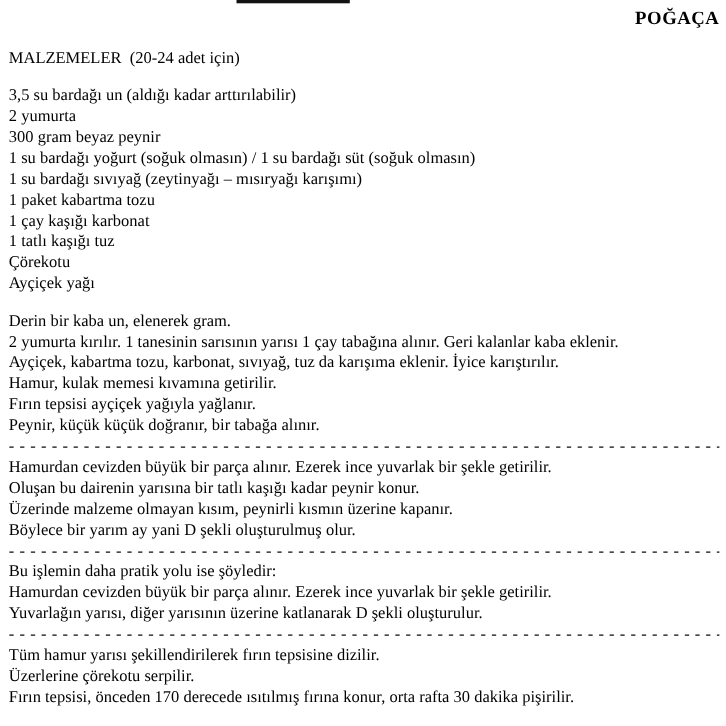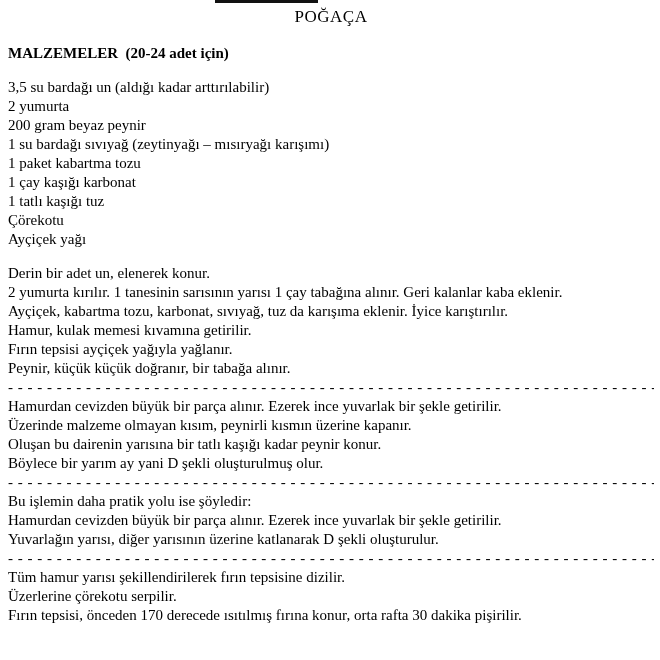--- a/index.html
+++ b/index.html
@@ -33,8 +33,8 @@
   .title {
     margin: 0;
     font-size: 17px;
-    font-weight: normal;
-    text-align: center;
+    font-weight: bold;
+    text-align: right;
     line-height: 22px;
     letter-spacing: 0.5px;
   }

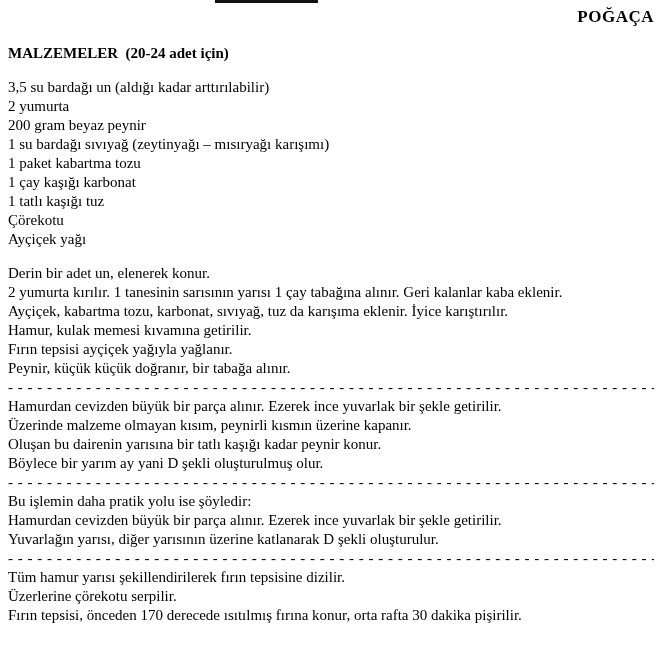--- a/index.html
+++ b/index.html
@@ -41,7 +41,7 @@
   .blank { height: 16px; }
   .blank-sm { height: 15px; }
   .header-line {
-    font-weight: bold;
+    font-weight: normal;
     line-height: 19px;
     white-space: pre-wrap;
   }

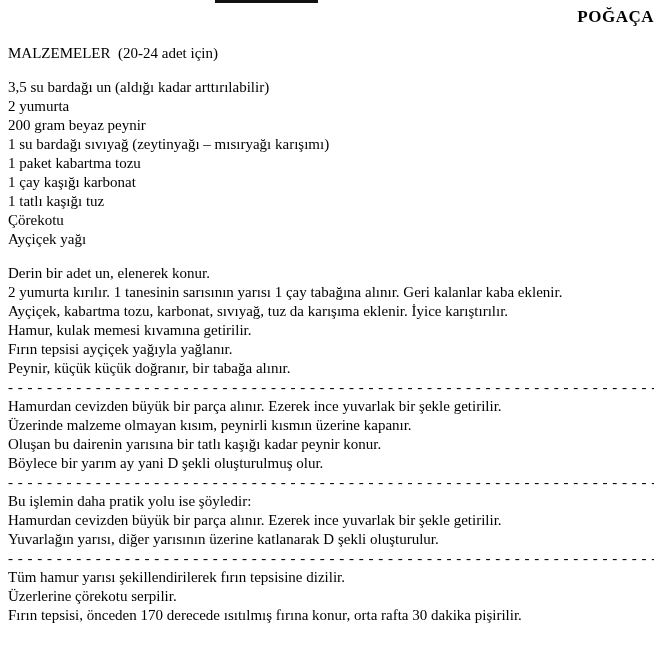--- a/index.html
+++ b/index.html
@@ -69,7 +69,7 @@
   <div id="ingredients">
       <div class="line">3,5 su bardağı un (aldığı kadar arttırılabilir)</div>
       <div class="line">2 yumurta</div>
-      <div class="line">200 gram beyaz peynir</div>
+      <div class="line">300 gram beyaz peynir</div>
       <div class="line">1 su bardağı sıvıyağ (zeytinyağı – mısıryağı karışımı)</div>
       <div class="line">1 paket kabartma tozu</div>
       <div class="line">1 çay kaşığı karbonat</div>

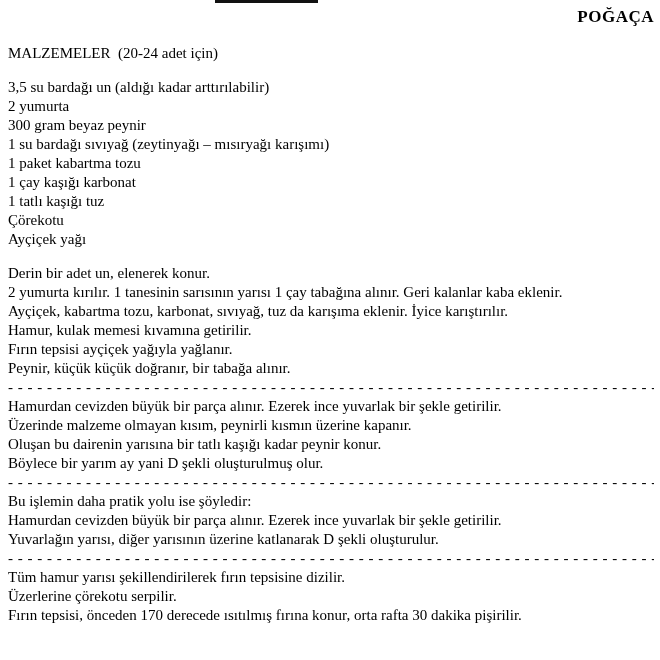--- a/index.html
+++ b/index.html
@@ -70,6 +70,7 @@
       <div class="line">3,5 su bardağı un (aldığı kadar arttırılabilir)</div>
       <div class="line">2 yumurta</div>
       <div class="line">300 gram beyaz peynir</div>
+      <div class="line">1 su bardağı yoğurt (soğuk olmasın) / 1 su bardağı süt (soğuk olmasın)</div>
       <div class="line">1 su bardağı sıvıyağ (zeytinyağı – mısıryağı karışımı)</div>
       <div class="line">1 paket kabartma tozu</div>
       <div class="line">1 çay kaşığı karbonat</div>

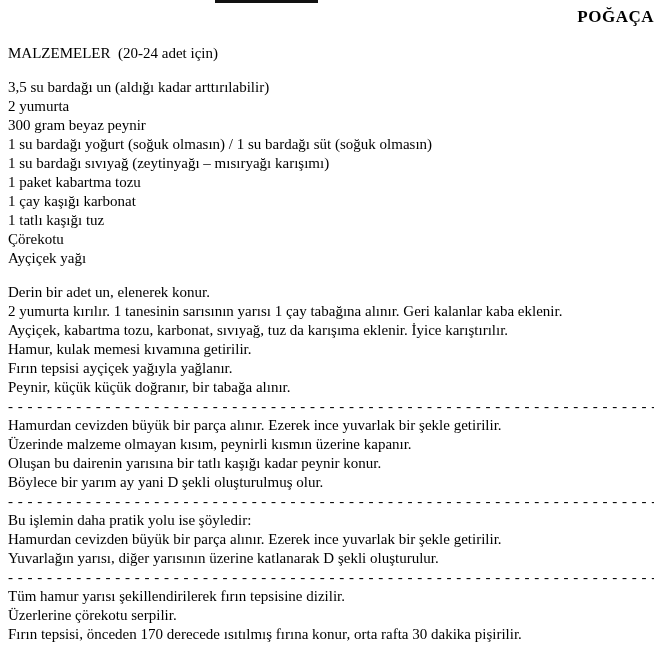--- a/index.html
+++ b/index.html
@@ -80,7 +80,7 @@
     </div>
   <div class="blank-sm"></div>
   <div id="steps">
-      <div class="line">Derin bir adet un, elenerek konur.</div>
+      <div class="line">Derin bir kaba un, elenerek gram.</div>
       <div class="line">2 yumurta kırılır. 1 tanesinin sarısının yarısı 1 çay tabağına alınır. Geri kalanlar kaba eklenir.</div>
       <div class="line">Ayçiçek, kabartma tozu, karbonat, sıvıyağ, tuz da karışıma eklenir. İyice karıştırılır.</div>
       <div class="line">Hamur, kulak memesi kıvamına getirilir.</div>

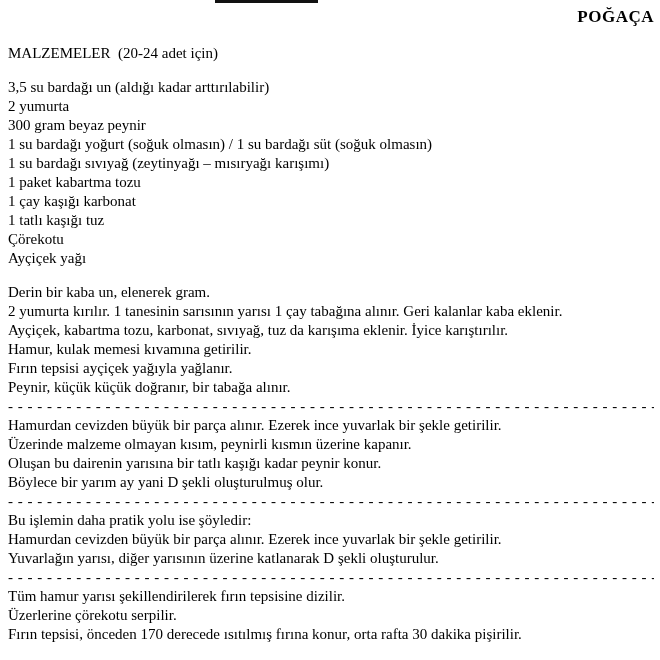--- a/index.html
+++ b/index.html
@@ -88,8 +88,8 @@
       <div class="line">Peynir, küçük küçük doğranır, bir tabağa alınır.</div>
       <div class="sep">- - - - - - - - - - - - - - - - - - - - - - - - - - - - - - - - - - - - - - - - - - - - - - - - - - - - - - - - - - - - - - - - - - - - - - - - - - - -</div>
       <div class="line">Hamurdan cevizden büyük bir parça alınır. Ezerek ince yuvarlak bir şekle getirilir.</div>
+      <div class="line">Oluşan bu dairenin yarısına bir tatlı kaşığı kadar peynir konur.</div>
       <div class="line">Üzerinde malzeme olmayan kısım, peynirli kısmın üzerine kapanır.</div>
-      <div class="line">Oluşan bu dairenin yarısına bir tatlı kaşığı kadar peynir konur.</div>
       <div class="line">Böylece bir yarım ay yani D şekli oluşturulmuş olur.</div>
       <div class="sep">- - - - - - - - - - - - - - - - - - - - - - - - - - - - - - - - - - - - - - - - - - - - - - - - - - - - - - - - - - - - - - - - - - - - - - - - - - - -</div>
       <div class="line">Bu işlemin daha pratik yolu ise şöyledir:</div>

